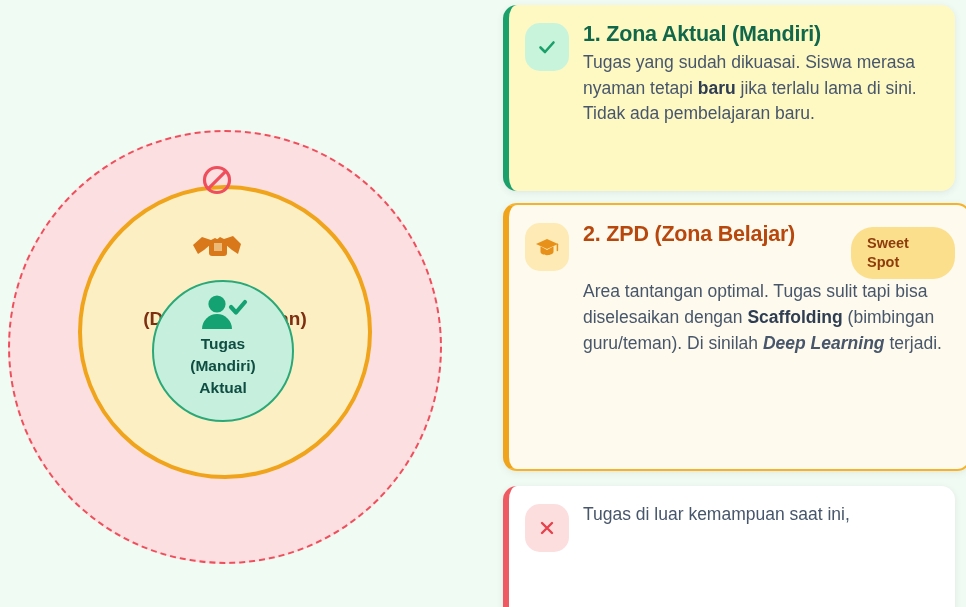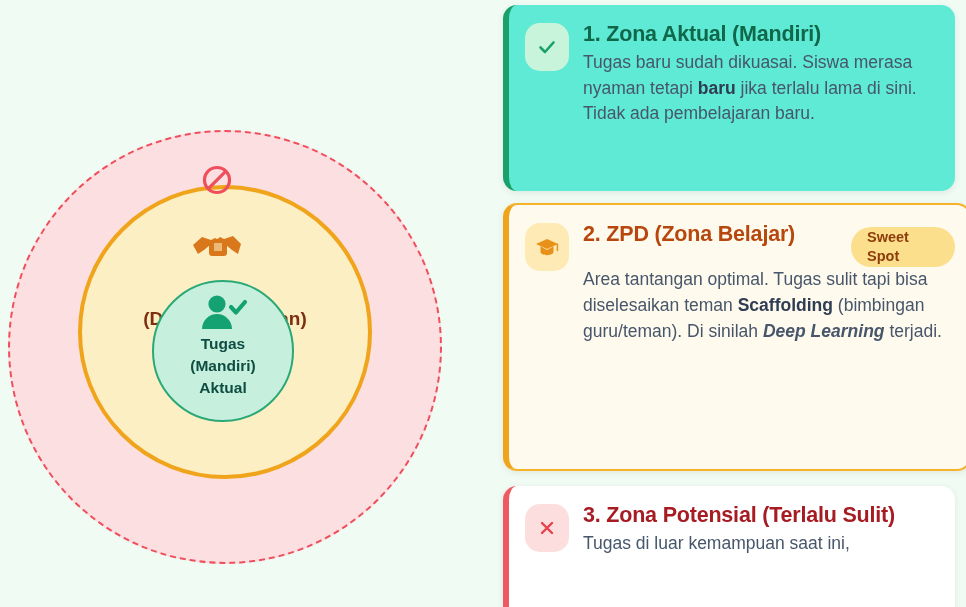--- a/index.html
+++ b/index.html
@@ -154,7 +154,7 @@
     top: 5px;
     width: 452px;
     height: 186px;
-    background: #5eead4;
+    background: #fef9c3;
     border-left: 6px solid #1aa06a;
     box-shadow: 0 2px 7px rgba(30,60,50,0.09);
   }

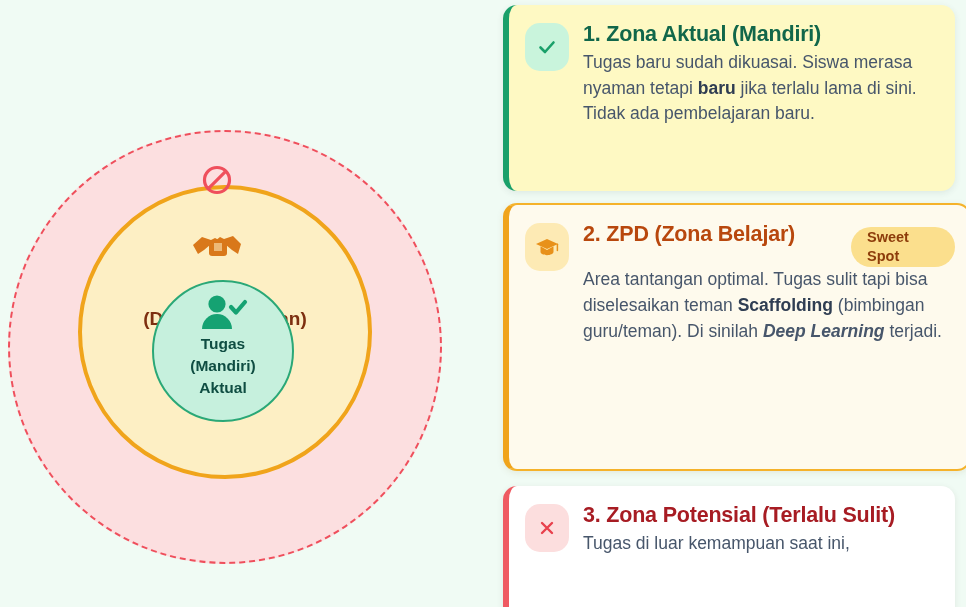--- a/index.html
+++ b/index.html
@@ -304,7 +304,7 @@
       </div>
       <div class="card-body">
         <div class="card-title title-green">1. Zona Aktual (Mandiri)</div>
-        <div class="card-desc"><span>Tugas baru sudah dikuasai. Siswa merasa nyaman tetapi </span><b>baru</b><span> jika terlalu lama di sini. Tidak ada pembelajaran baru.</span></div>
+        <div class="card-desc"><span>Tugas yang sudah dikuasai. Siswa merasa nyaman tetapi </span><b>baru</b><span> jika terlalu lama di sini. Tidak ada pembelajaran baru.</span></div>
       </div>
     </div>
 

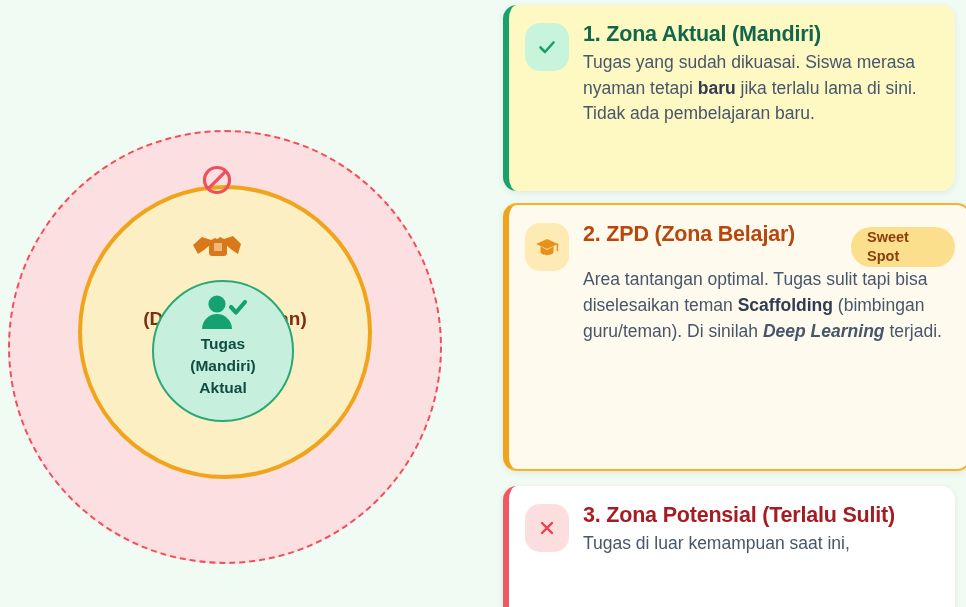--- a/index.html
+++ b/index.html
@@ -230,7 +230,7 @@
     font-size: 14.5px;
     font-weight: bold;
     line-height: 1.32;
-    padding: 1px 16px;
+    padding: 7px 16px;
     border-radius: 22px;
     width: 104px;
     margin-top: 6px;

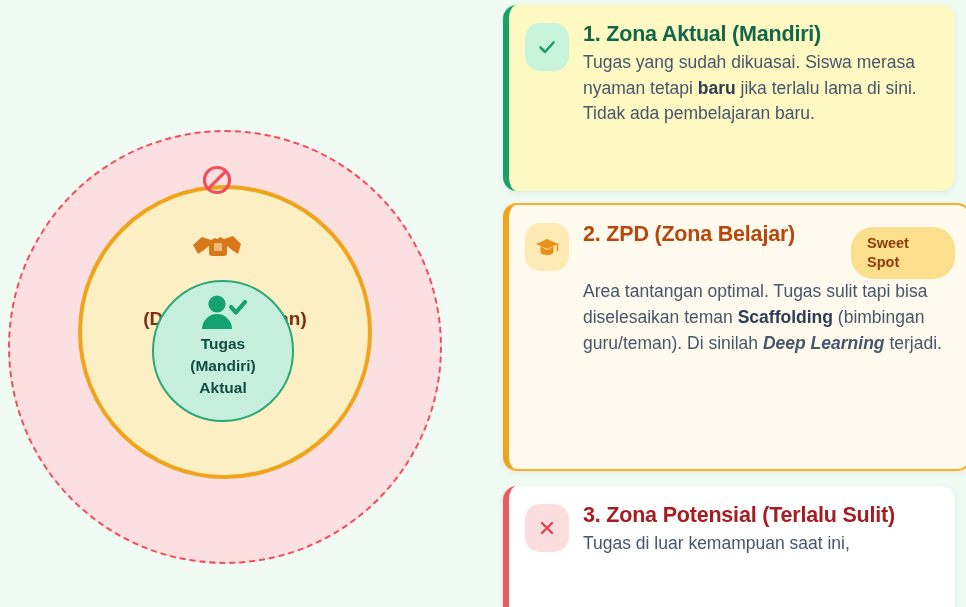--- a/index.html
+++ b/index.html
@@ -321,7 +321,7 @@
           <div class="card-title title-orange">2. ZPD (Zona Belajar)</div>
           <div class="badge">Sweet Spot</div>
         </div>
-        <div class="card-desc"><span>Area tantangan optimal. Tugas sulit tapi bisa diselesaikan teman </span><b>Scaffolding</b><span> (bimbingan guru/teman). Di sinilah </span><i>Deep Learning</i><span> terjadi.</span></div>
+        <div class="card-desc"><span>Area tantangan optimal. Tugas sulit tapi bisa diselesaikan dengan </span><b>Scaffolding</b><span> (bimbingan guru/teman). Di sinilah </span><i>Deep Learning</i><span> terjadi.</span></div>
       </div>
     </div>
 

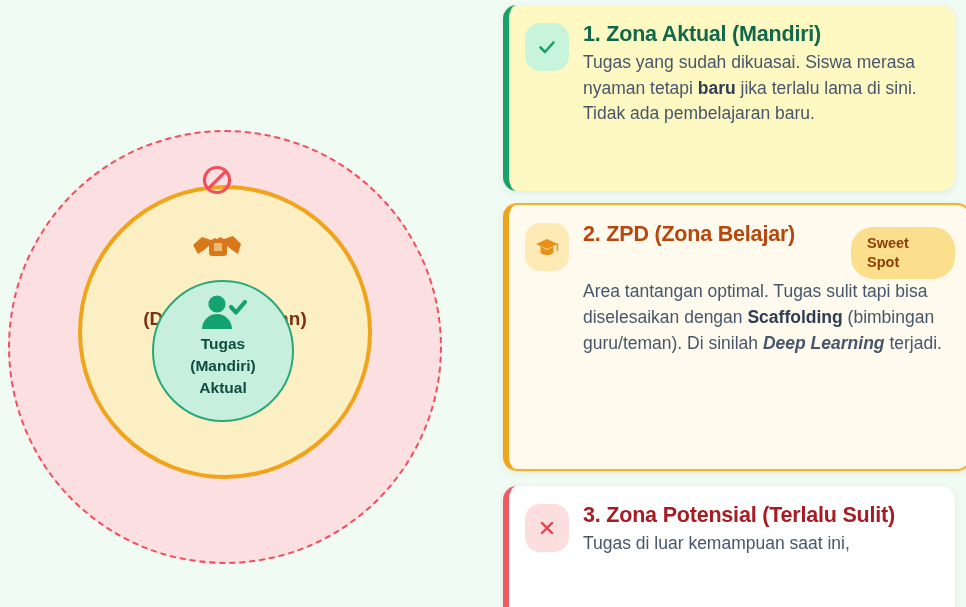--- a/index.html
+++ b/index.html
@@ -332,7 +332,6 @@
         </svg>
       </div>
       <div class="card-body">
-        <div class="card-title title-red">3. Zona Potensial (Terlalu Sulit)</div>
         <div class="card-desc"><span>Tugas di luar kemampuan saat ini,</span></div>
       </div>
     </div>

